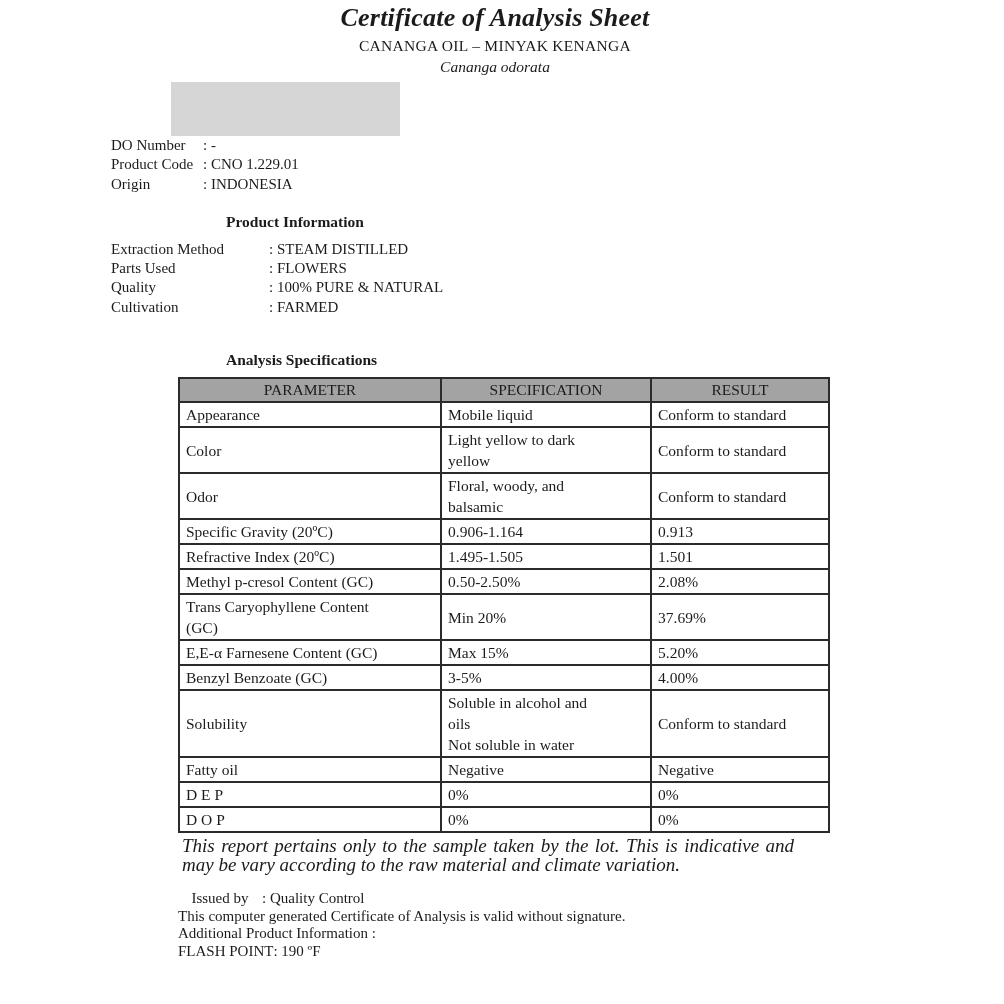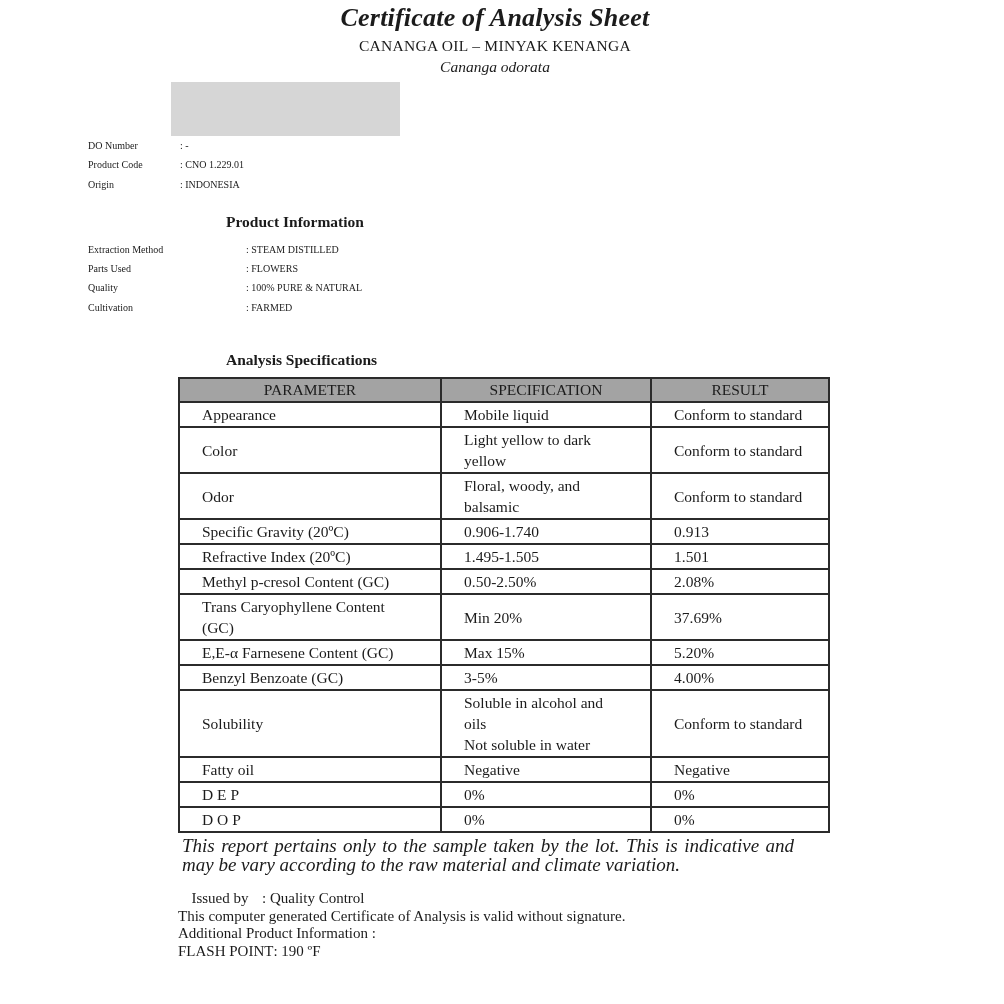--- a/index.html
+++ b/index.html
@@ -25,7 +25,7 @@
   .logo-box { margin: 6px 0 0 171px; width: 229px; height: 54px; background: #d6d6d6; }
 
   
-  .info-block { margin-left: 88px; font-size: 10px; font-family: Liberation Serif, serif; }
+  .info-block { margin-left: 111px; font-size: 15px; font-family: Liberation Serif, serif; }
   .info-row { display: flex; line-height: 19.3px; }
   .info-row .lbl { flex: 0 0 auto; }
   .order .lbl { min-width: 92px; }

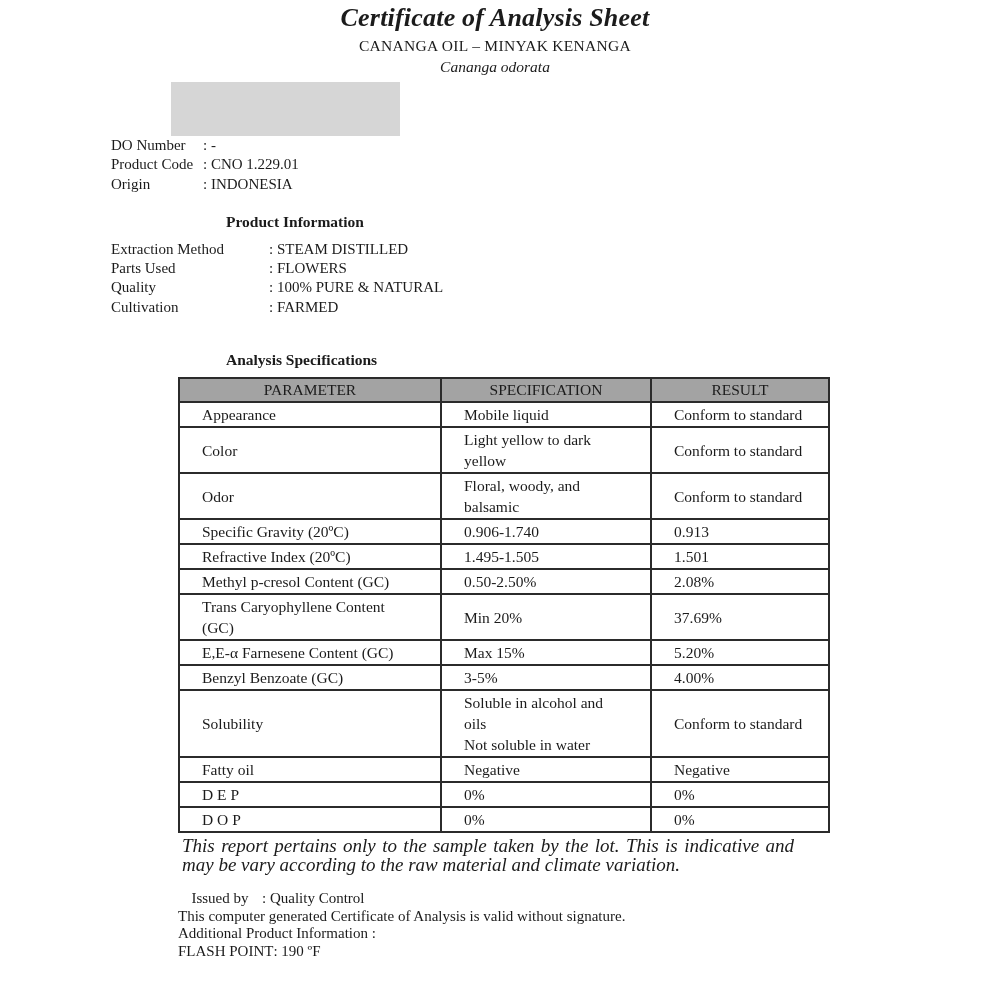--- a/index.html
+++ b/index.html
@@ -55,7 +55,7 @@
     line-height: 20px;
   }
   table.coa td {
-    padding: 1px 22px;
+    padding: 1px 6px;
     vertical-align: middle;
     white-space: pre-line;
     line-height: 21px;

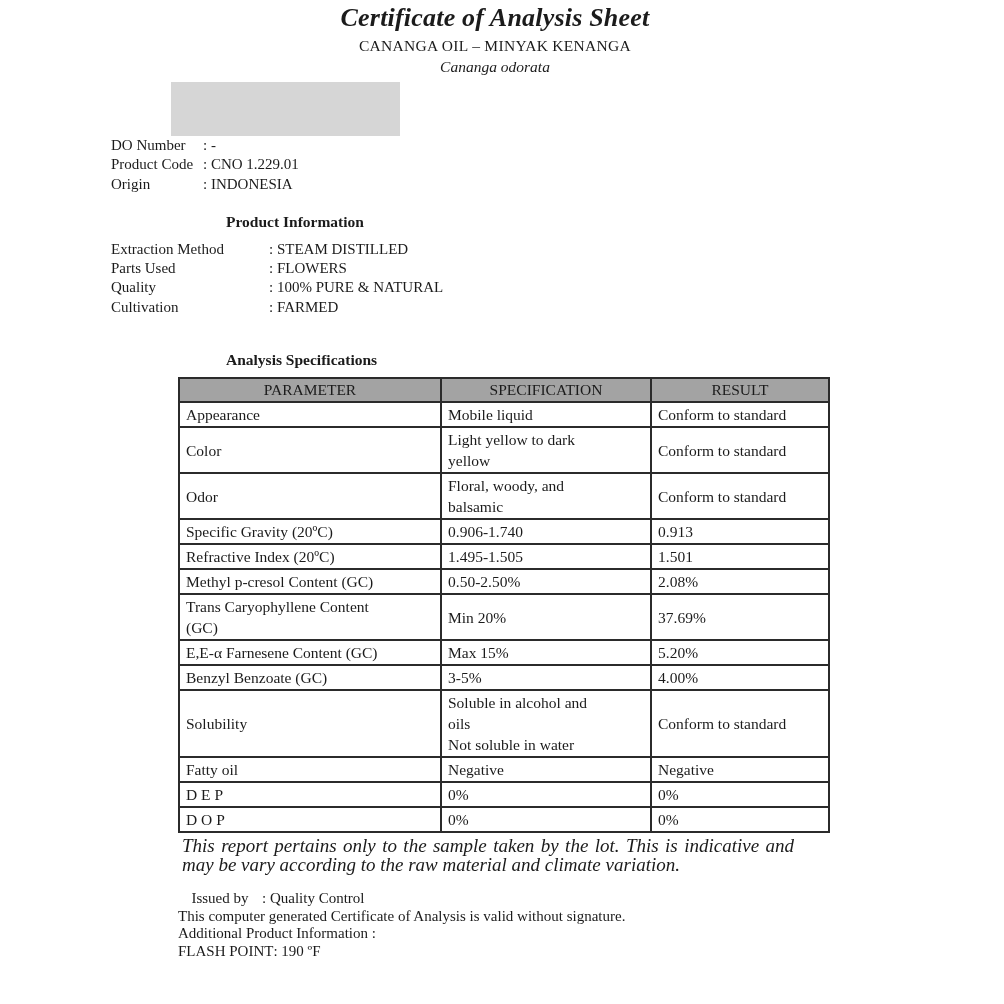--- a/index.html
+++ b/index.html
@@ -162,7 +162,7 @@
       </tr>
       <tr>
         <td>Specific Gravity (20ºC)</td>
-        <td>0.906-1.740</td>
+        <td>0.906-1.164</td>
         <td>0.913</td>
       </tr>
       <tr>

